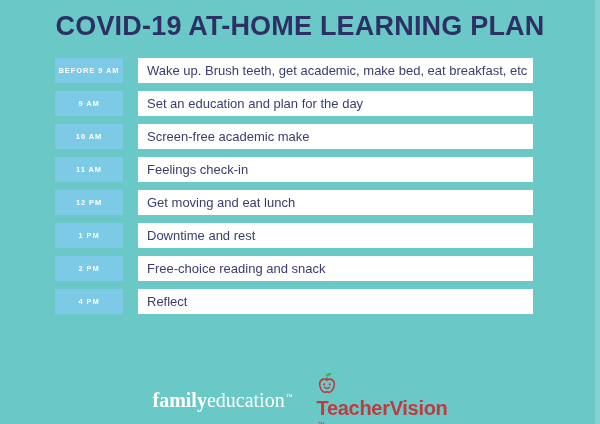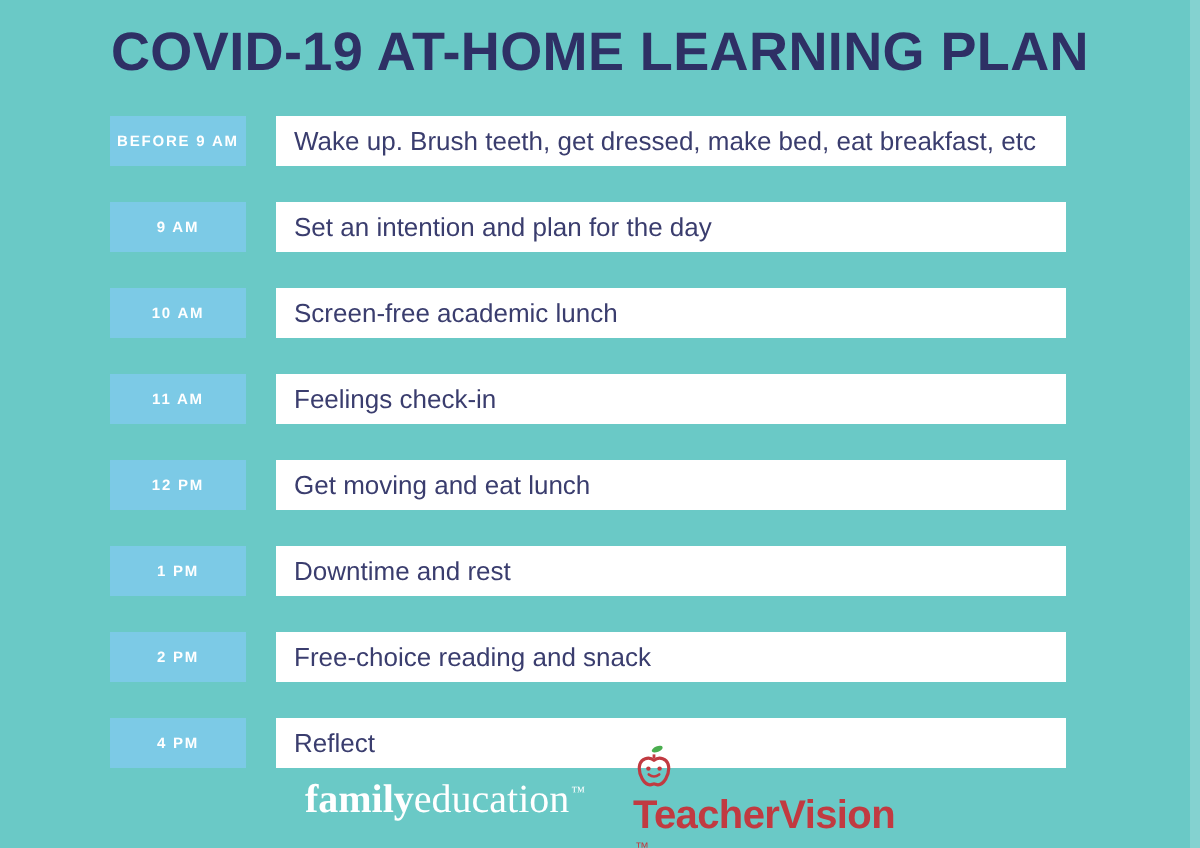--- a/index.html
+++ b/index.html
@@ -33,7 +33,7 @@
     position:absolute;top:58px;left:55px;width:478px;
   }
   .row{
-    display:flex;align-items:stretch;height:25px;margin-bottom:18px;
+    display:flex;align-items:stretch;height:25px;margin-bottom:8px;
   }
   .badge{
     flex:none;width:68px;

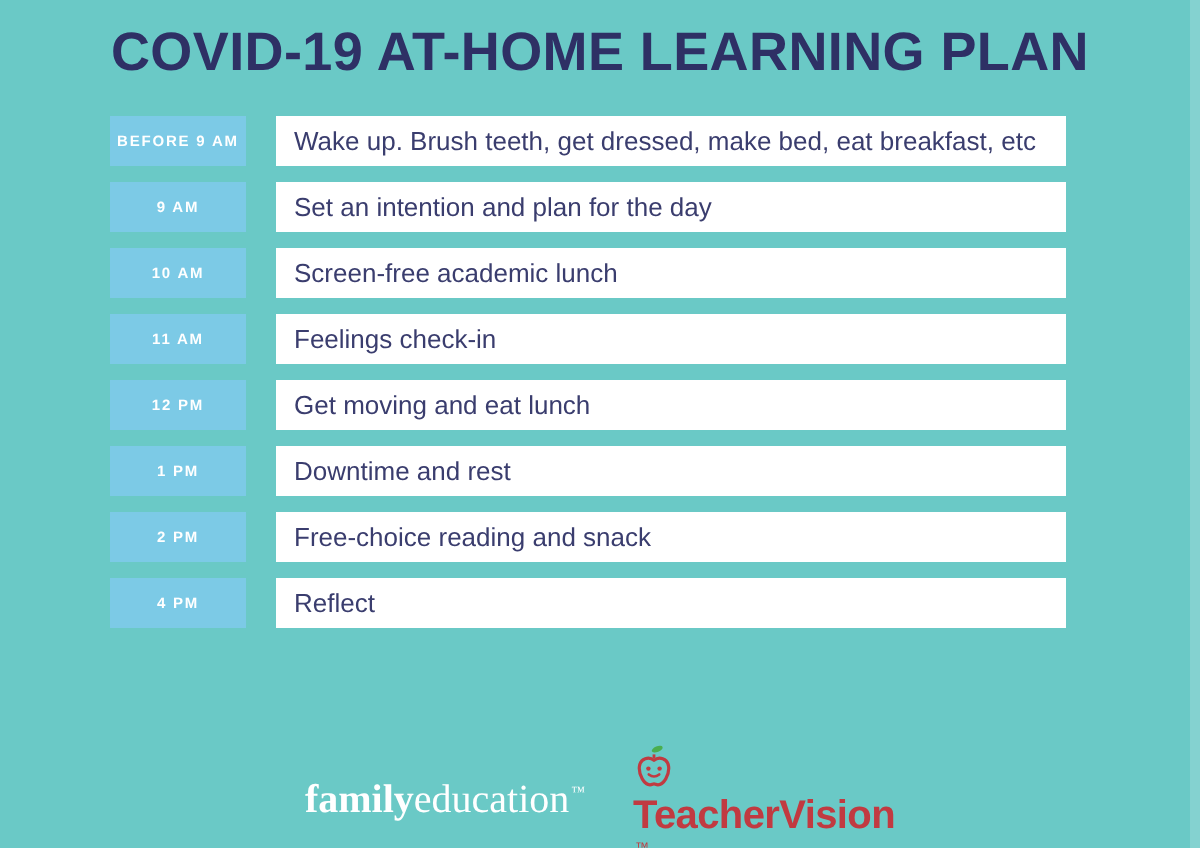--- a/index.html
+++ b/index.html
@@ -82,7 +82,7 @@
   <div class="schedule">
     <div class="row">
       <div class="badge">BEFORE 9 AM</div>
-      <div class="bar">Wake up. Brush teeth, get dressed, make bed, eat breakfast, etc</div>
+      <div class="bar">Wake up. Brush teeth, get academic, make bed, eat breakfast, etc</div>
     </div>
 
     <div class="row">

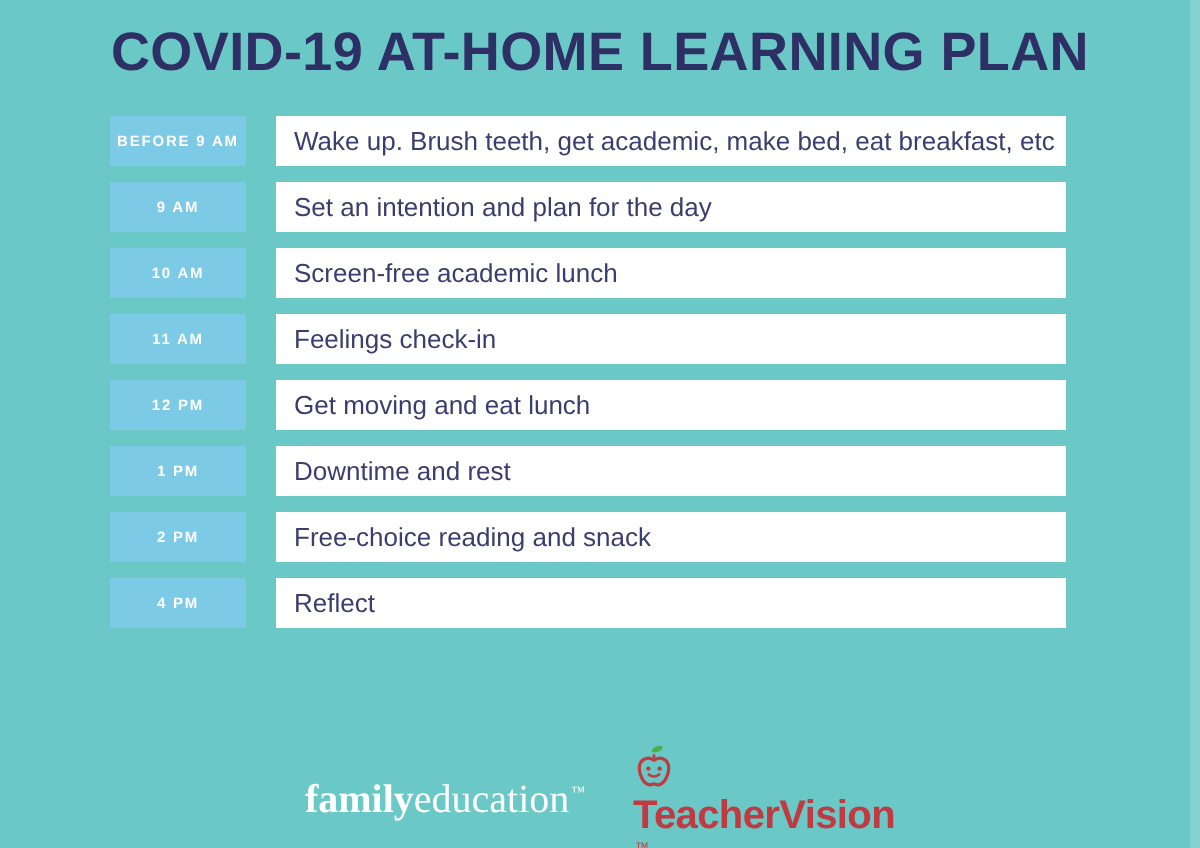--- a/index.html
+++ b/index.html
@@ -87,7 +87,7 @@
 
     <div class="row">
       <div class="badge">9 AM</div>
-      <div class="bar">Set an intention and plan for the day</div>
+      <div class="bar">Set an education and plan for the day</div>
     </div>
 
     <div class="row">

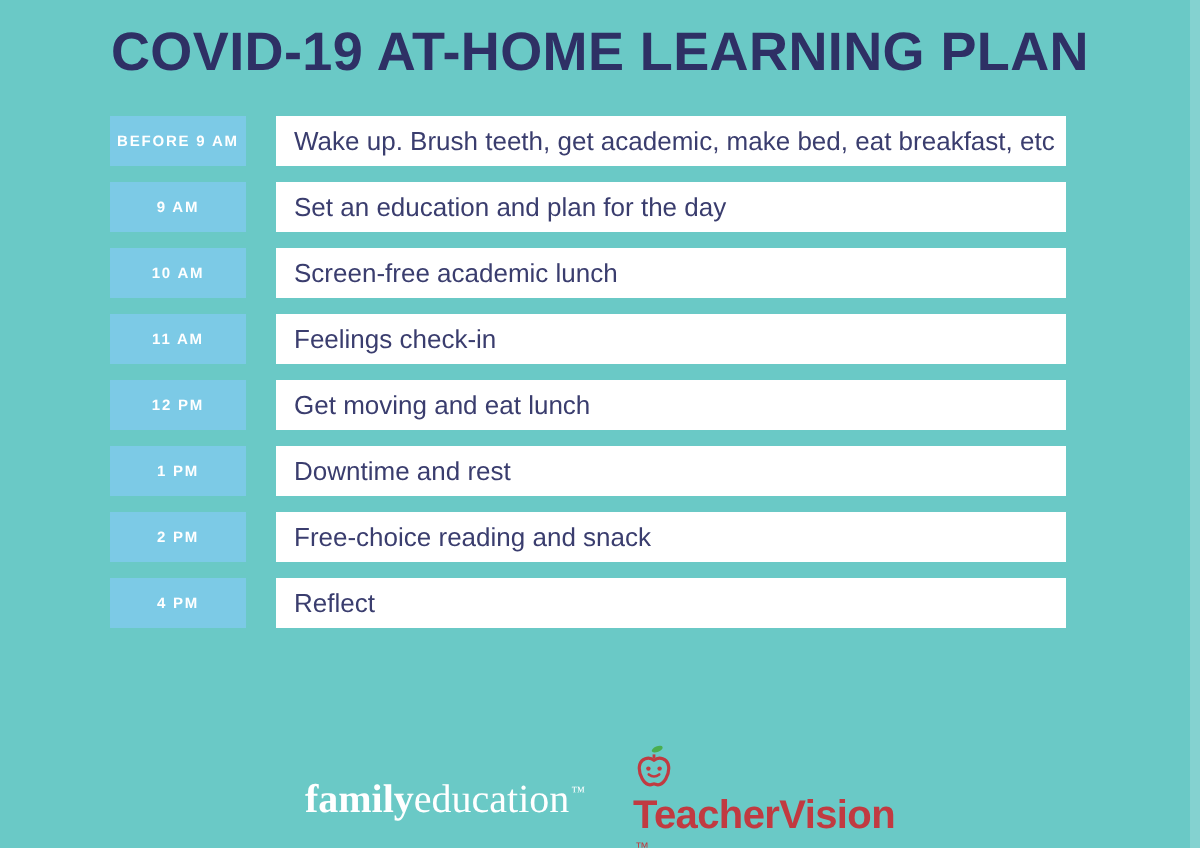--- a/index.html
+++ b/index.html
@@ -92,7 +92,7 @@
 
     <div class="row">
       <div class="badge">10 AM</div>
-      <div class="bar">Screen-free academic lunch</div>
+      <div class="bar">Screen-free academic make</div>
     </div>
 
     <div class="row">

